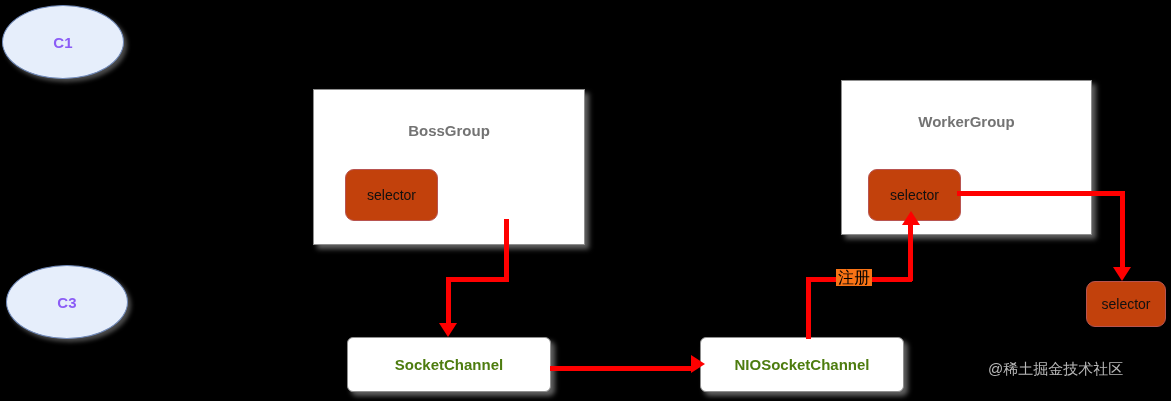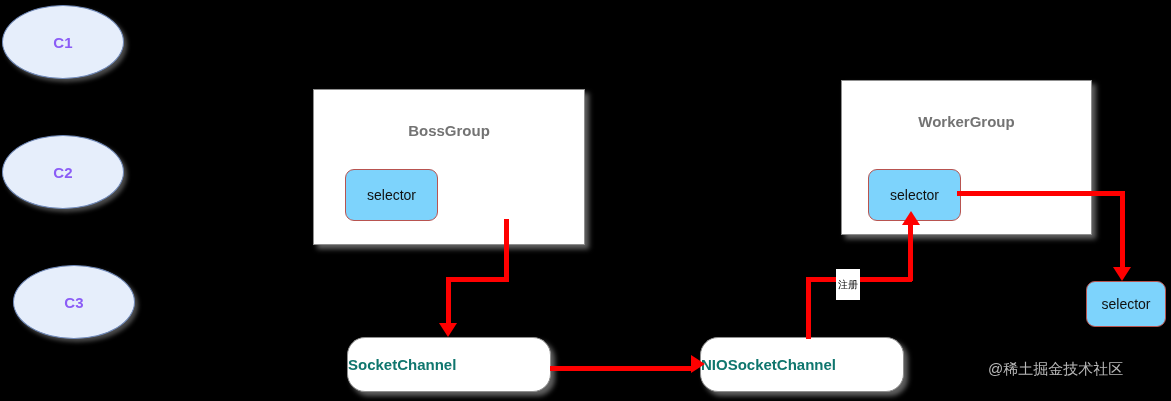--- a/index.html
+++ b/index.html
@@ -143,9 +143,6 @@
   <div class="client-ellipse" style="left:2px; top:5px;">
     <span>C1</span>
   </div>
-  <div class="client-ellipse" style="left:2px; top:135px;">
-    <span>C2</span>
-  </div>
   <div class="client-ellipse" style="left:13px; top:265px;">
     <span>C3</span>
   </div>

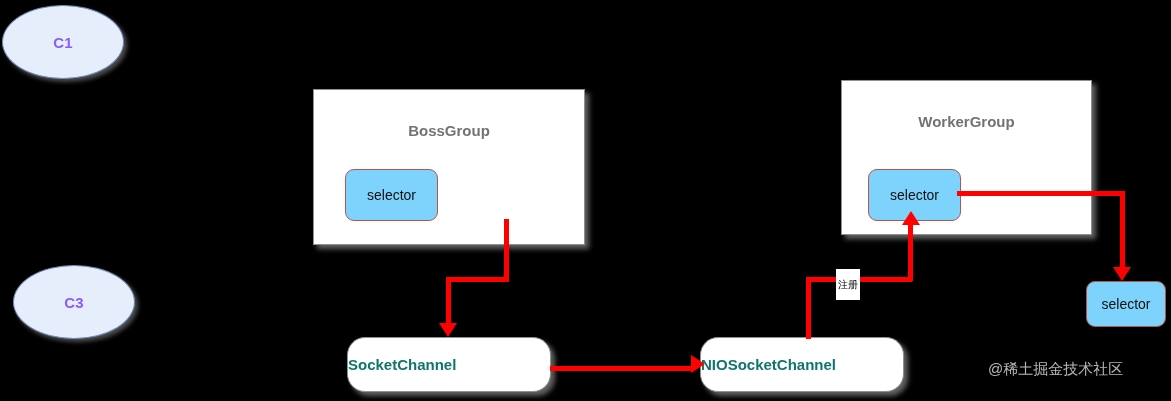--- a/index.html
+++ b/index.html
@@ -57,7 +57,7 @@
   
   .pink-node {
     position: absolute;
-    background: #7dd3fc;
+    background: #c2410c;
     border: 1px solid #b85450;
     border-radius: 9px;
     display: flex;

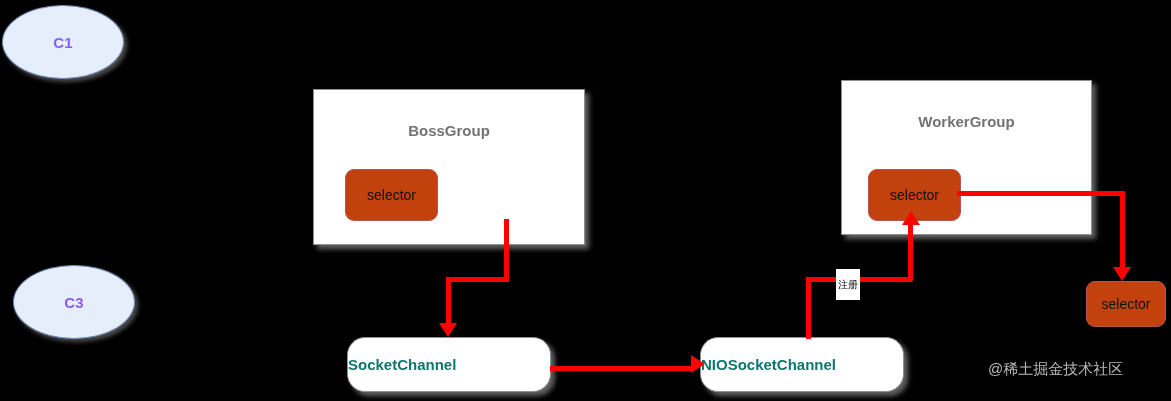--- a/index.html
+++ b/index.html
@@ -118,10 +118,10 @@
   
   .edge-label {
     position: absolute;
-    background: #ffffff;
+    background: #f97316;
     color: #000000;
-    font-size: 10px;
-    padding: 8px 2px;
+    font-size: 16px;
+    padding: 1px 2px;
     line-height: 15px;
     white-space: nowrap;
   }

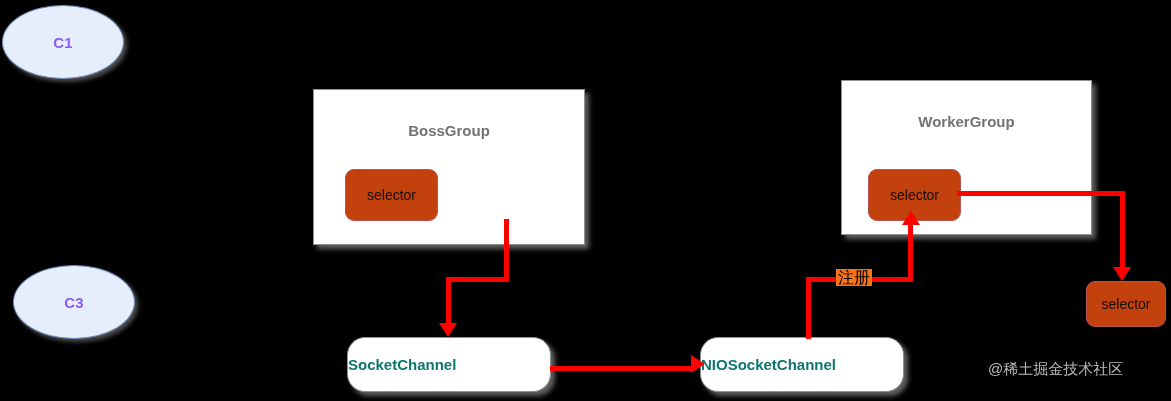--- a/index.html
+++ b/index.html
@@ -143,7 +143,7 @@
   <div class="client-ellipse" style="left:2px; top:5px;">
     <span>C1</span>
   </div>
-  <div class="client-ellipse" style="left:13px; top:265px;">
+  <div class="client-ellipse" style="left:6px; top:265px;">
     <span>C3</span>
   </div>
 

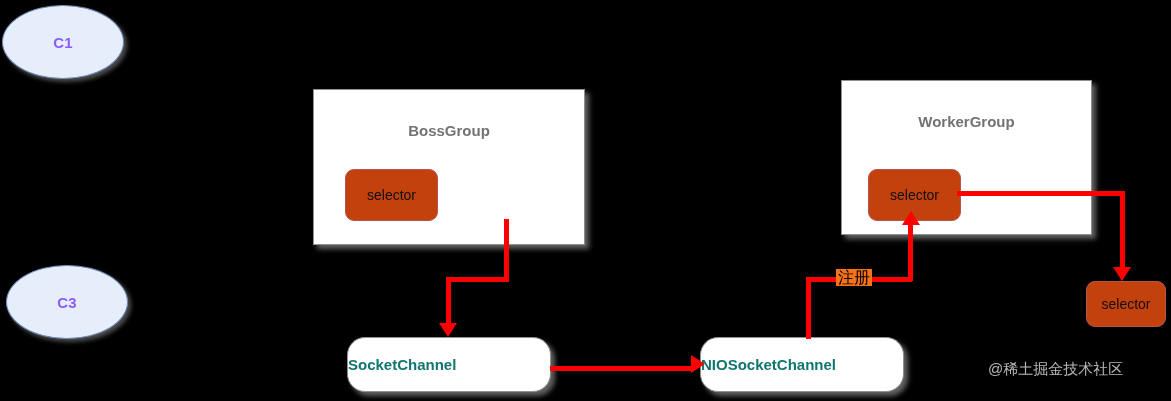--- a/index.html
+++ b/index.html
@@ -72,13 +72,13 @@
     position: absolute;
     background: #ffffff;
     border: 1px solid #8f8f8f;
-    border-radius: 18px;
+    border-radius: 6px;
     display: flex;
     align-items: center;
-    justify-content: flex-start;
+    justify-content: center;
     font-size: 15px;
     font-weight: bold;
-    color: #0f766e;
+    color: #4d7c0f;
     box-shadow: 4px 4px 5px rgba(255,255,255,0.38);
   }
 

